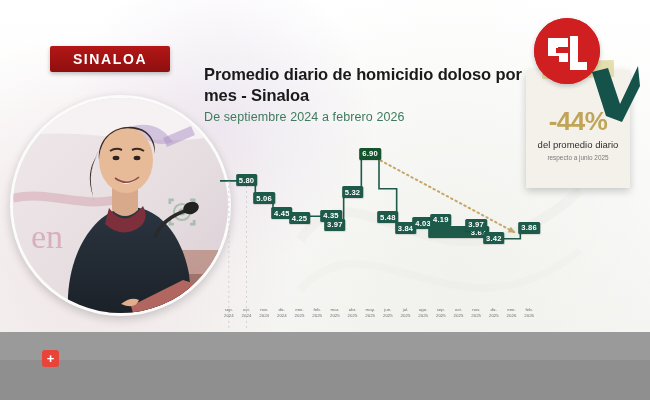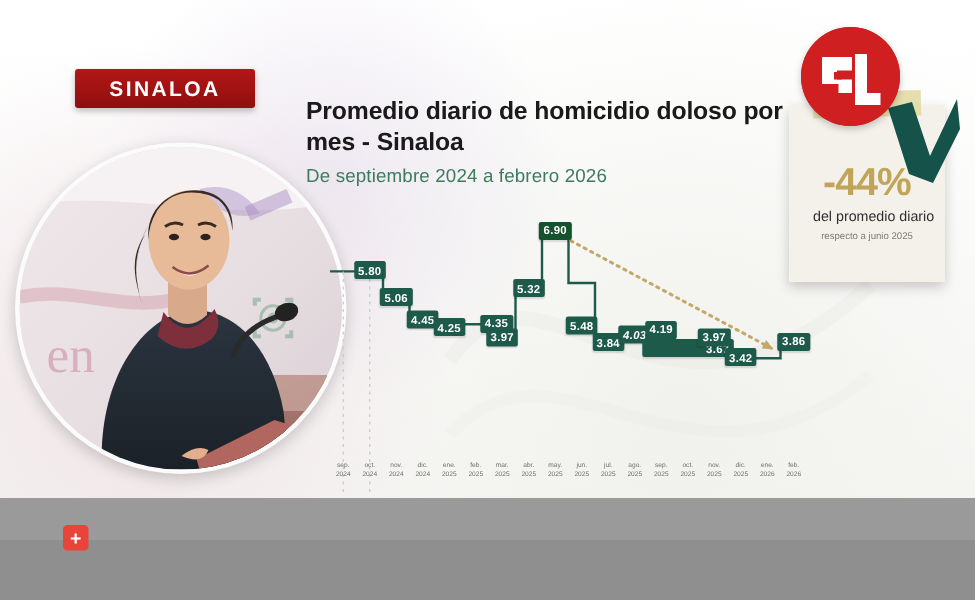--- a/index.html
+++ b/index.html
@@ -78,8 +78,8 @@
     background:rgba(225,216,160,.85);transform:rotate(-1.5deg);}
   .pct{position:absolute;left:0;right:0;top:36px;text-align:center;
     font-size:26px;font-weight:bold;color:#c0a457;letter-spacing:-.5px;}
-  .pct-sub{position:absolute;left:0;right:0;top:69px;
-    font-size:9.5px;color:#2e2e2e;margin-left:16px;}
+  .pct-sub{position:absolute;left:0;right:0;top:69px;text-align:center;
+    font-size:9.5px;color:#2e2e2e;}
   .pct-note{position:absolute;left:0;right:0;top:84px;text-align:center;
     font-size:6.4px;color:#7a7a7a;}
 

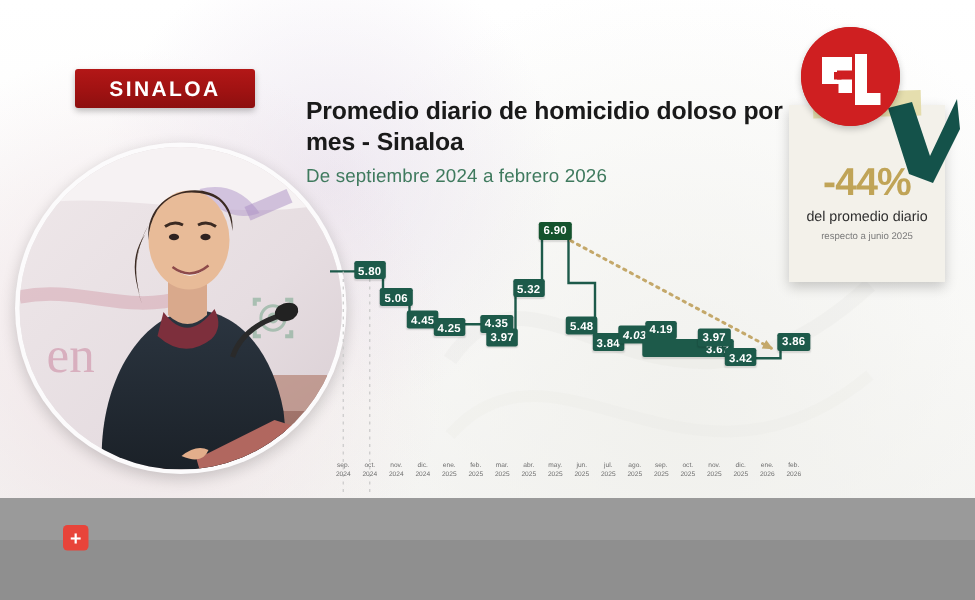--- a/index.html
+++ b/index.html
@@ -265,7 +265,7 @@
       <div class="vallabel peak" style="left: 370.167px; top: 153.662px;">6.90</div>
       <div class="vallabel" style="left: 387.833px; top: 188.203px; margin-top: 29px;">5.48</div>
       <div class="vallabel" style="left: 405.5px; top: 228.095px;">3.84</div>
-      <div class="vallabel" style="left: 423.167px; top: 223.473px; font-style: italic;">4.03</div>
+      <div class="vallabel" style="left: 423.167px; top: 223.473px;">4.03</div>
       <div class="vallabel" style="left: 440.833px; top: 219.581px;">4.19</div>
       <div class="vallabel" style="left: 458.5px; top: 232.23px; padding-left: 43px;">3.67</div>
       <div class="vallabel" style="left: 476.167px; top: 224.932px;">3.97</div>

